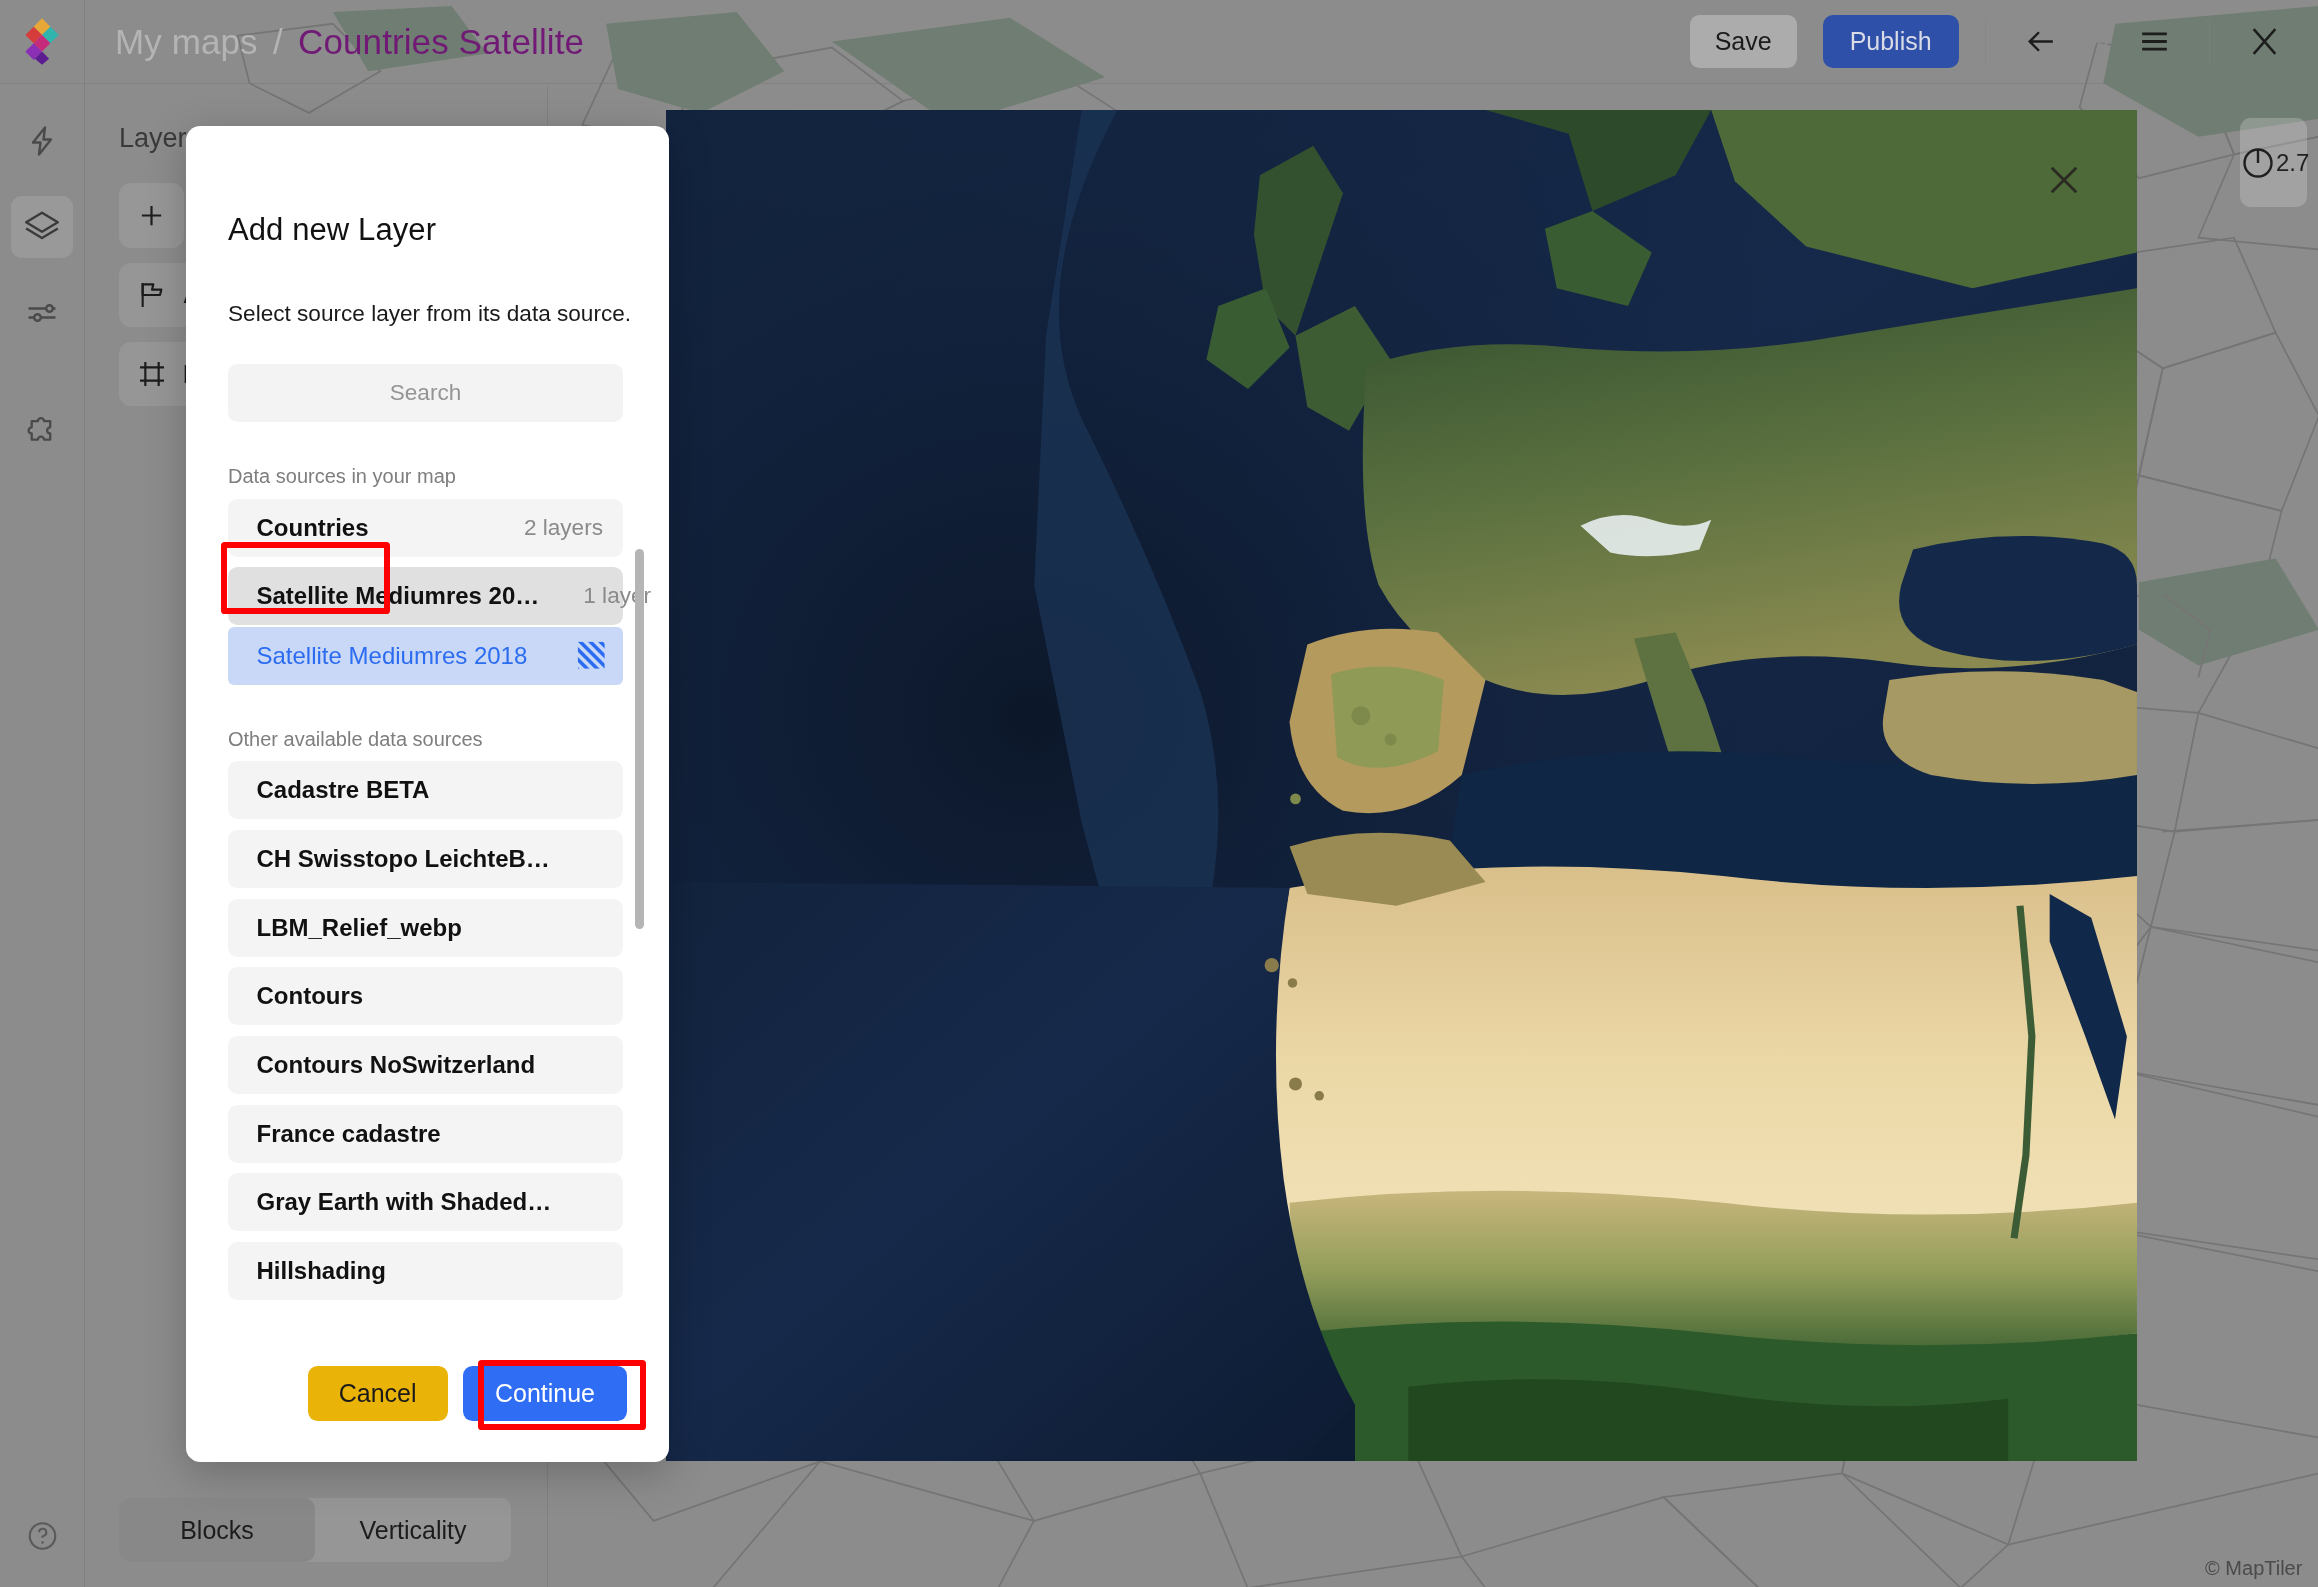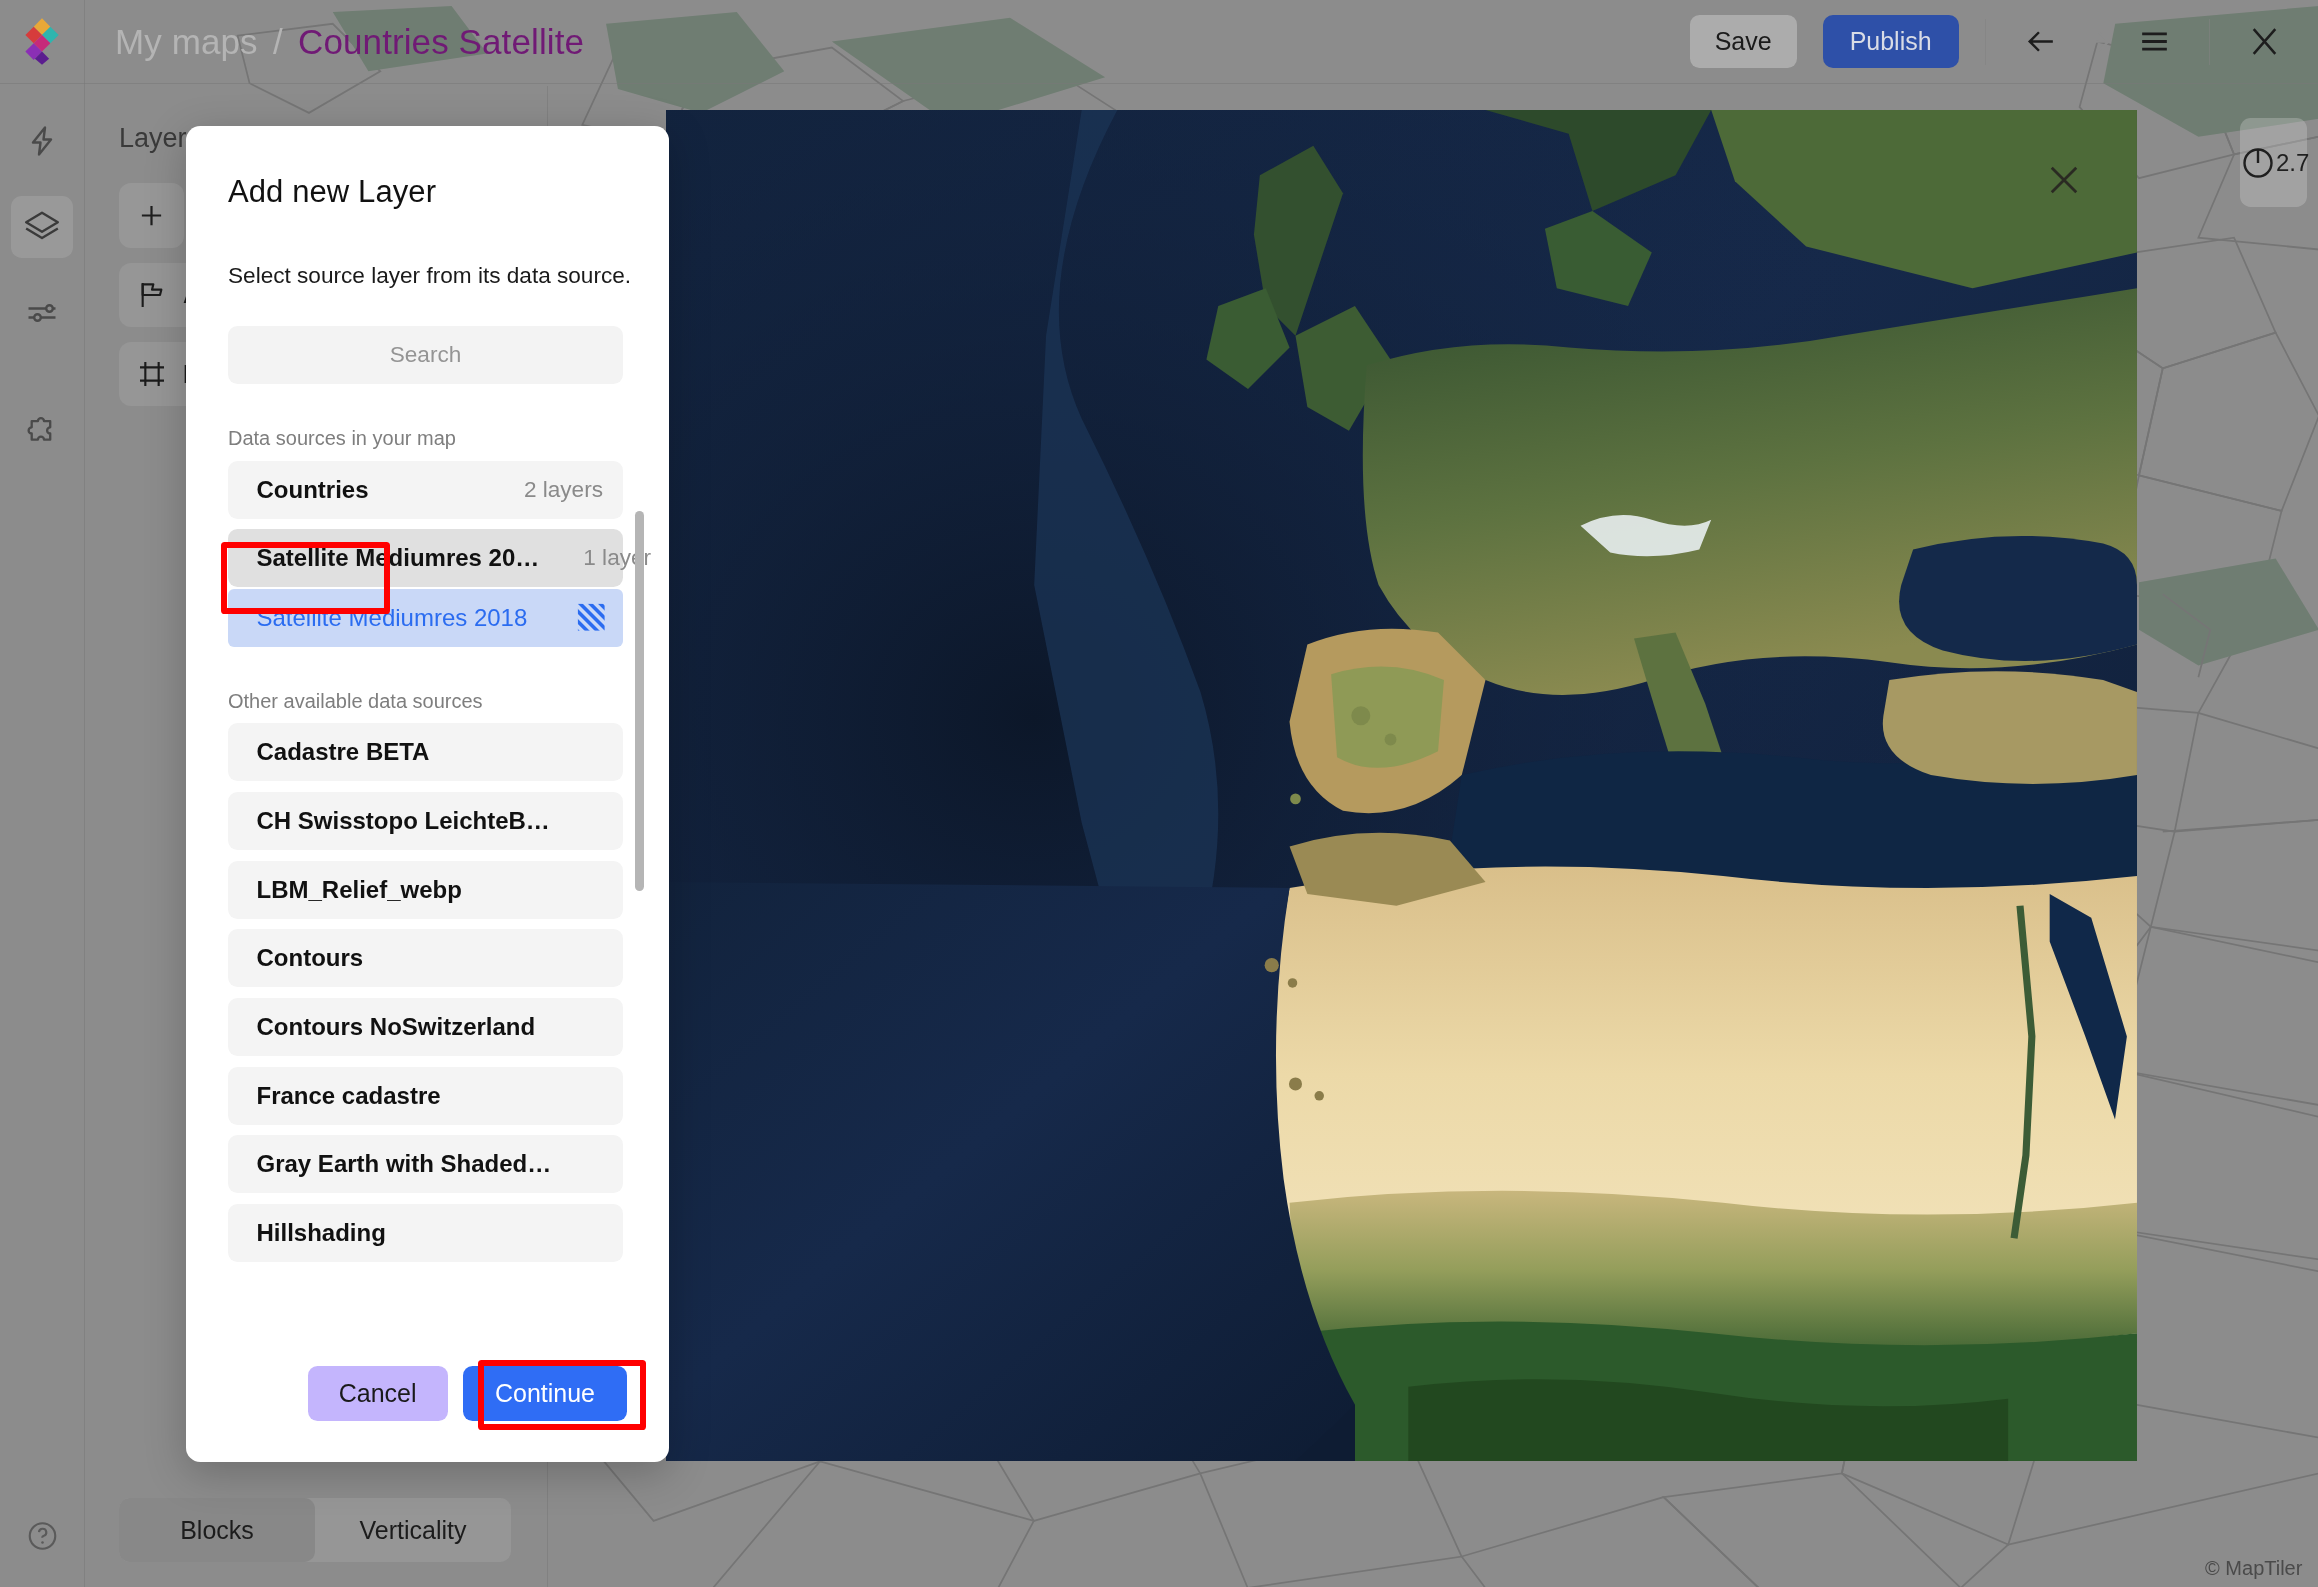--- a/index.html
+++ b/index.html
@@ -149,7 +149,7 @@
     box-shadow: 0 10.7px 42px rgba(0,0,0,0.22);
     display: flex; flex-direction: column;
   }
-  .modal-title { font-size: 31px; color: #111; padding: 48px 0 0 42px; letter-spacing: 0.1px; }
+  .modal-title { font-size: 31px; color: #111; padding: 48px 0 0 42px; letter-spacing: 0.1px; margin-top: 38px; }
   .modal-sub   { font-size: 22.6px; color: #1a1a1a; padding: 53px 0 0 42px; }
 
   .modal-body {

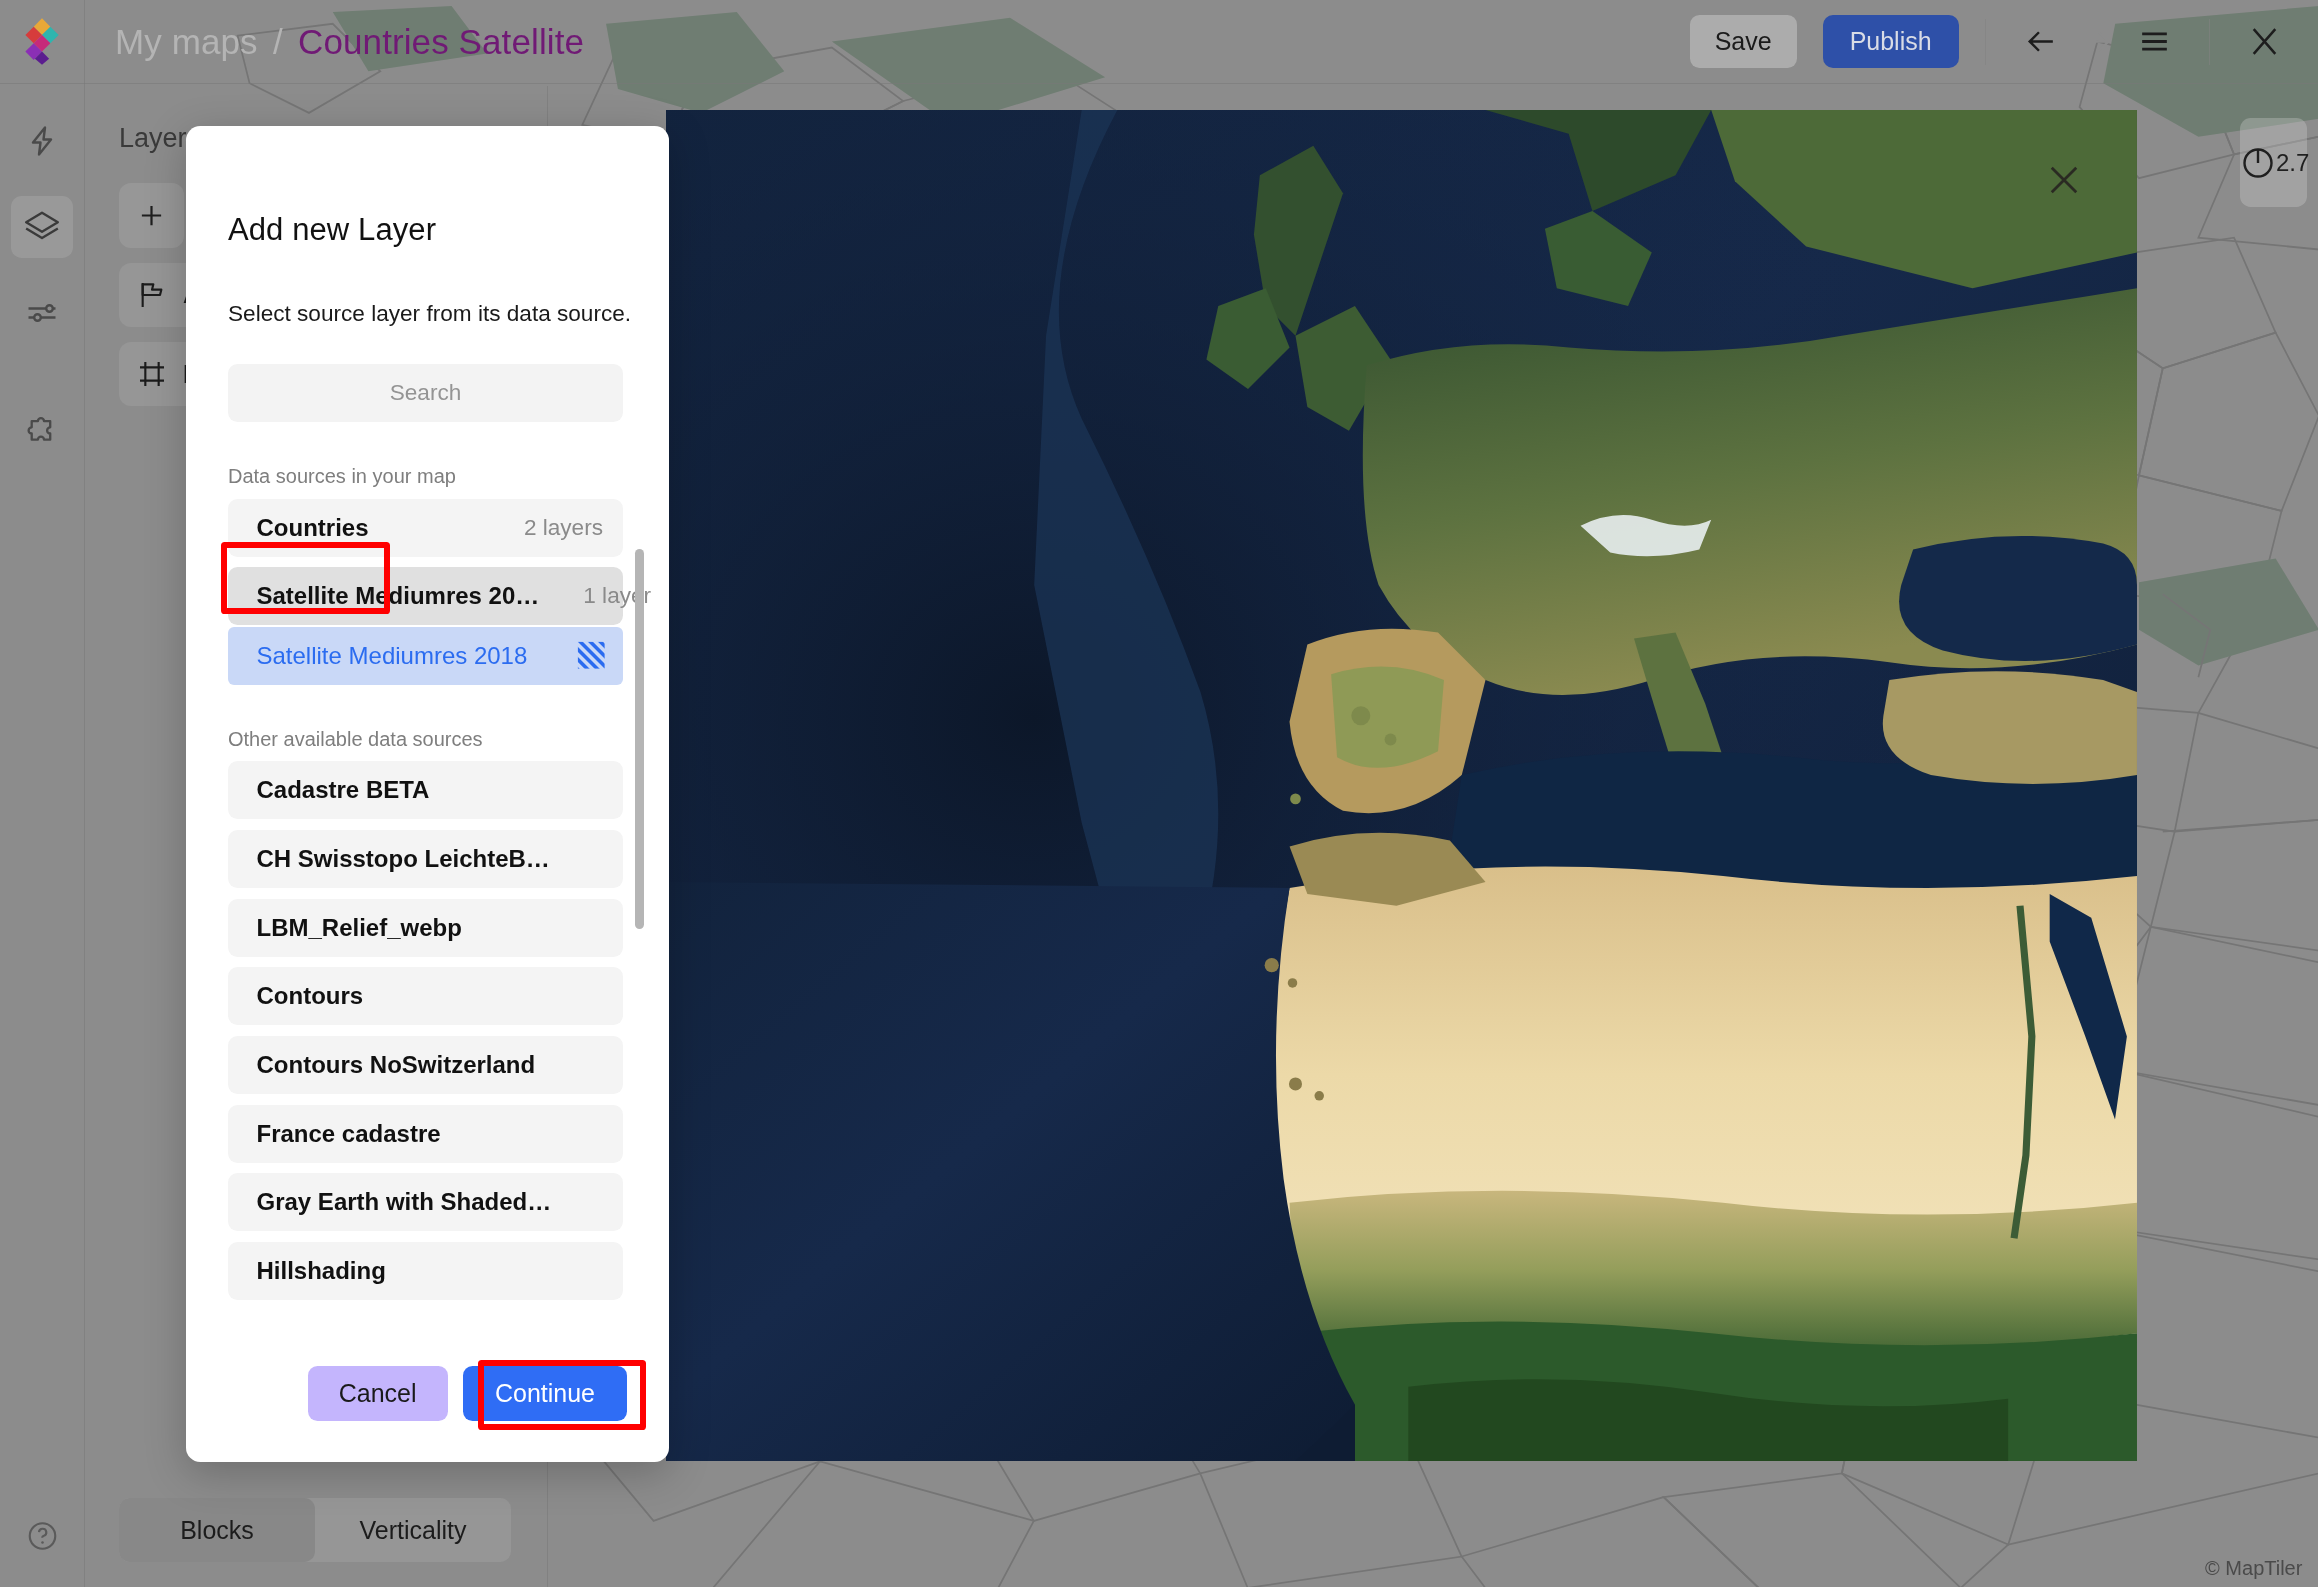--- a/index.html
+++ b/index.html
@@ -203,7 +203,7 @@
     padding-right: 42px; gap: 15.4px; position: relative;
   }
   .btn-cancel {
-    background: #c4b5fd; color: #1a1a1a; border: none; border-radius: 9.5px;
+    background: #eab308; color: #1a1a1a; border: none; border-radius: 9.5px;
     font-size: 25px; padding: 13px 31px; font-family: inherit; cursor: pointer;
   }
   .btn-continue {

